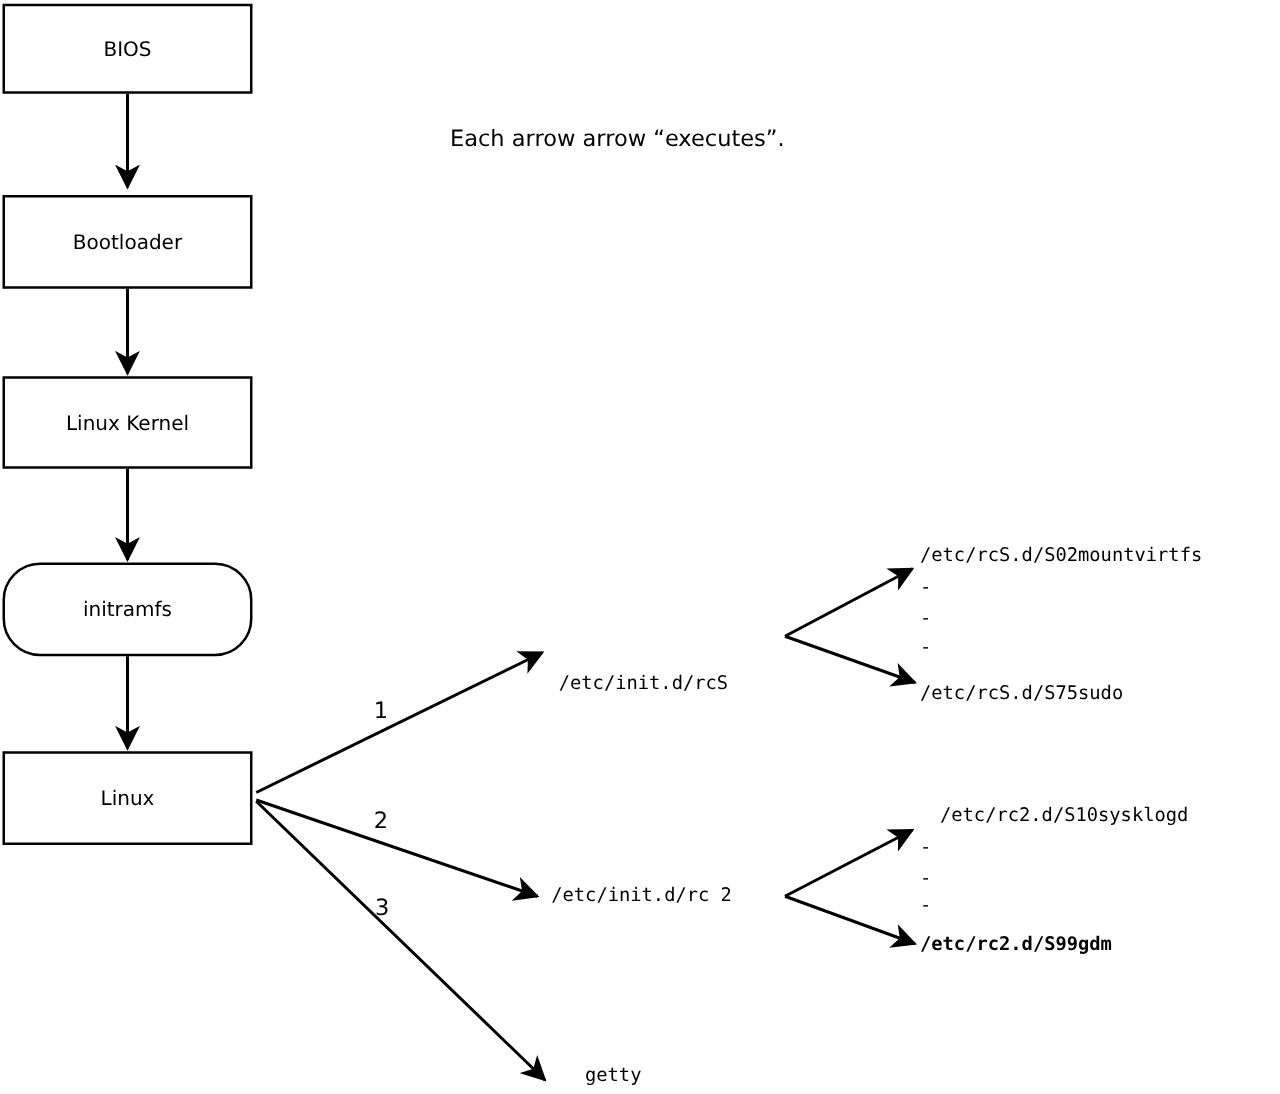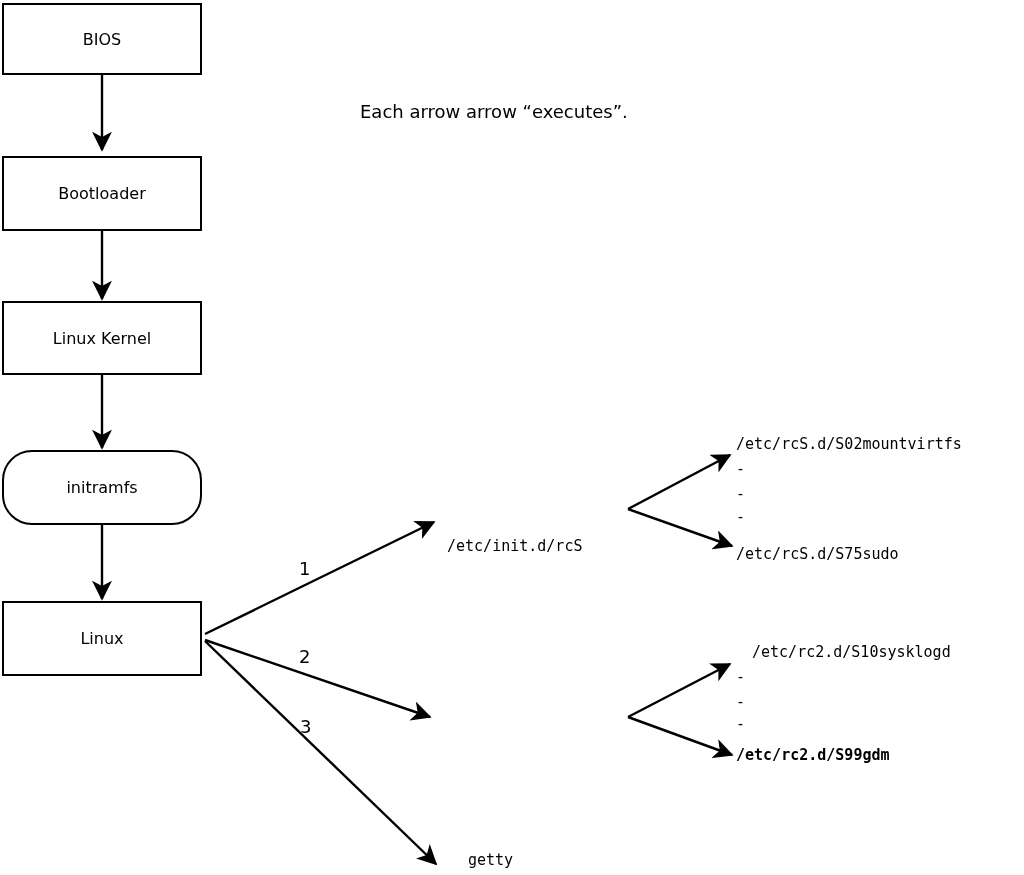--- a/index.html
+++ b/index.html
@@ -91,6 +91,7 @@
   <div class="branch-num" style="left:300px;top:716px;">3</div>
 
   <div class="mono" style="left:447px;top:499px;margin-top:36px;">/etc/init.d/rcS</div>
+  <div class="mono" style="left:441px;top:705px;">/etc/init.d/rc 2</div>
   <div class="mono" style="left:468px;top:849px;">getty</div>
 
   <div class="mono" style="left:736px;top:433px;">/etc/rcS.d/S02mountvirtfs</div>

